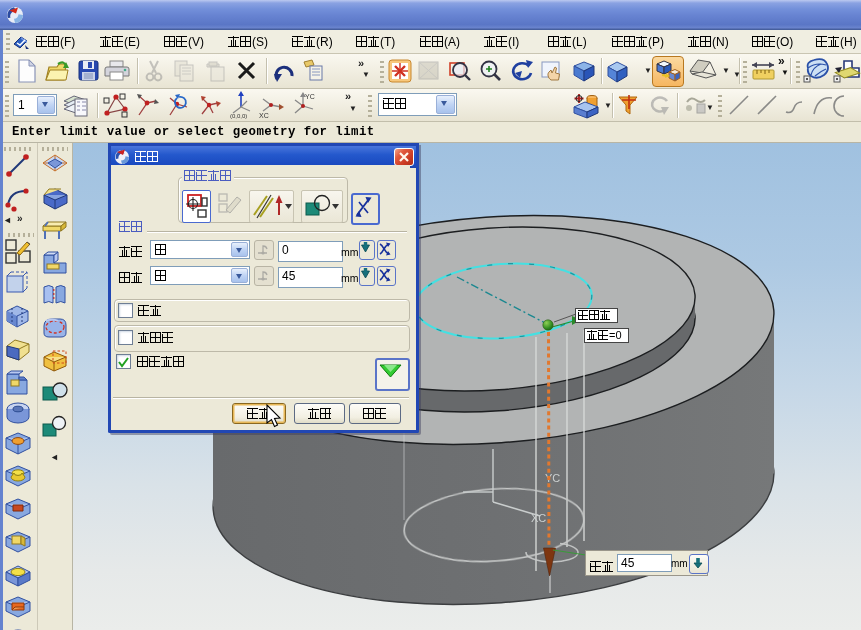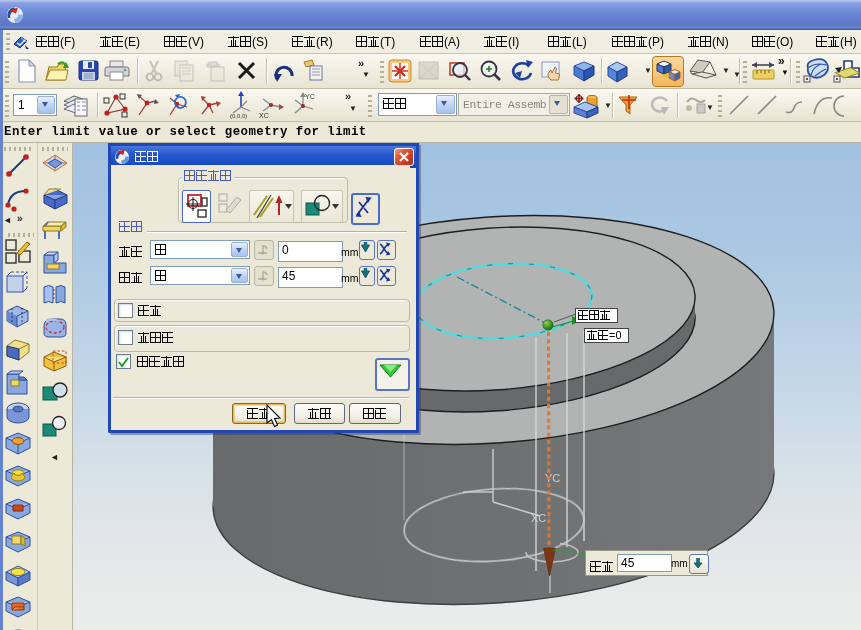--- a/index.html
+++ b/index.html
@@ -359,10 +359,6 @@
 <div class="combo" style="left:378px;top:4px;width:77px;height:21px">
       <span style="position:absolute;left:4px;top:3px;font-size:12px"><i class="z"></i><i class="y"></i></span>
       <span class="arr" style="width:17px"></span>
-    </div>
-<div class="combo" style="left:458px;top:4px;width:110px;height:21px;background:#f2f0e6;border-color:#b0ac9c">
-      <span style="position:absolute;left:4px;top:4px;font:11.5px 'Liberation Mono';color:#8a877c;letter-spacing:-0.5px">Entire Assemb</span>
-      <span class="arr" style="width:17px;background:#e4e0d4;border-color:#b8b4a4"></span>
     </div>
 <svg width="32" height="30" style="position:absolute;left:571px;top:1px">
 <ellipse cx="21" cy="8" rx="5" ry="2.5" fill="#f8b860" stroke="#a06010"></ellipse>

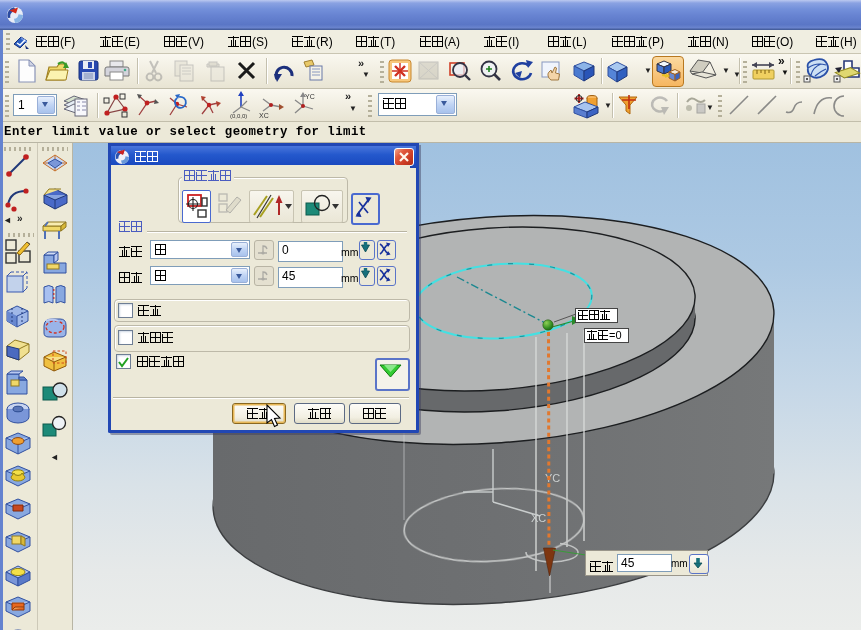--- a/index.html
+++ b/index.html
@@ -9,7 +9,7 @@
 #tb1{position:absolute;left:0;top:54px;width:861px;height:34px;background:linear-gradient(180deg,#faf8f0,#e8e4d3);border-bottom:1px solid #c2beab;}
 #tb2{position:absolute;left:0;top:89px;width:861px;height:32px;background:linear-gradient(180deg,#faf8f0,#e8e4d3);border-bottom:1px solid #c2beab;}
 #prompt{position:absolute;left:0;top:122px;width:861px;height:20px;background:#ece9d8;border-bottom:1px solid #b8b5a4;}
-#prompttxt{position:absolute;left:4px;top:3px;font:bold 12.4px "Liberation Mono",monospace;color:#000;letter-spacing:0.45px;}
+#prompttxt{position:absolute;left:12px;top:3px;font:bold 12.4px "Liberation Mono",monospace;color:#000;letter-spacing:0.45px;}
 #scene{position:absolute;left:0;top:0;}
 #lbar1{position:absolute;left:0;top:143px;width:37px;height:487px;background:#ece9d8;border-right:1px solid #cdc9b8;}
 #lbar2{position:absolute;left:38px;top:143px;width:34px;height:487px;background:#ece9d8;border-right:1px solid #b8b5a4;}

